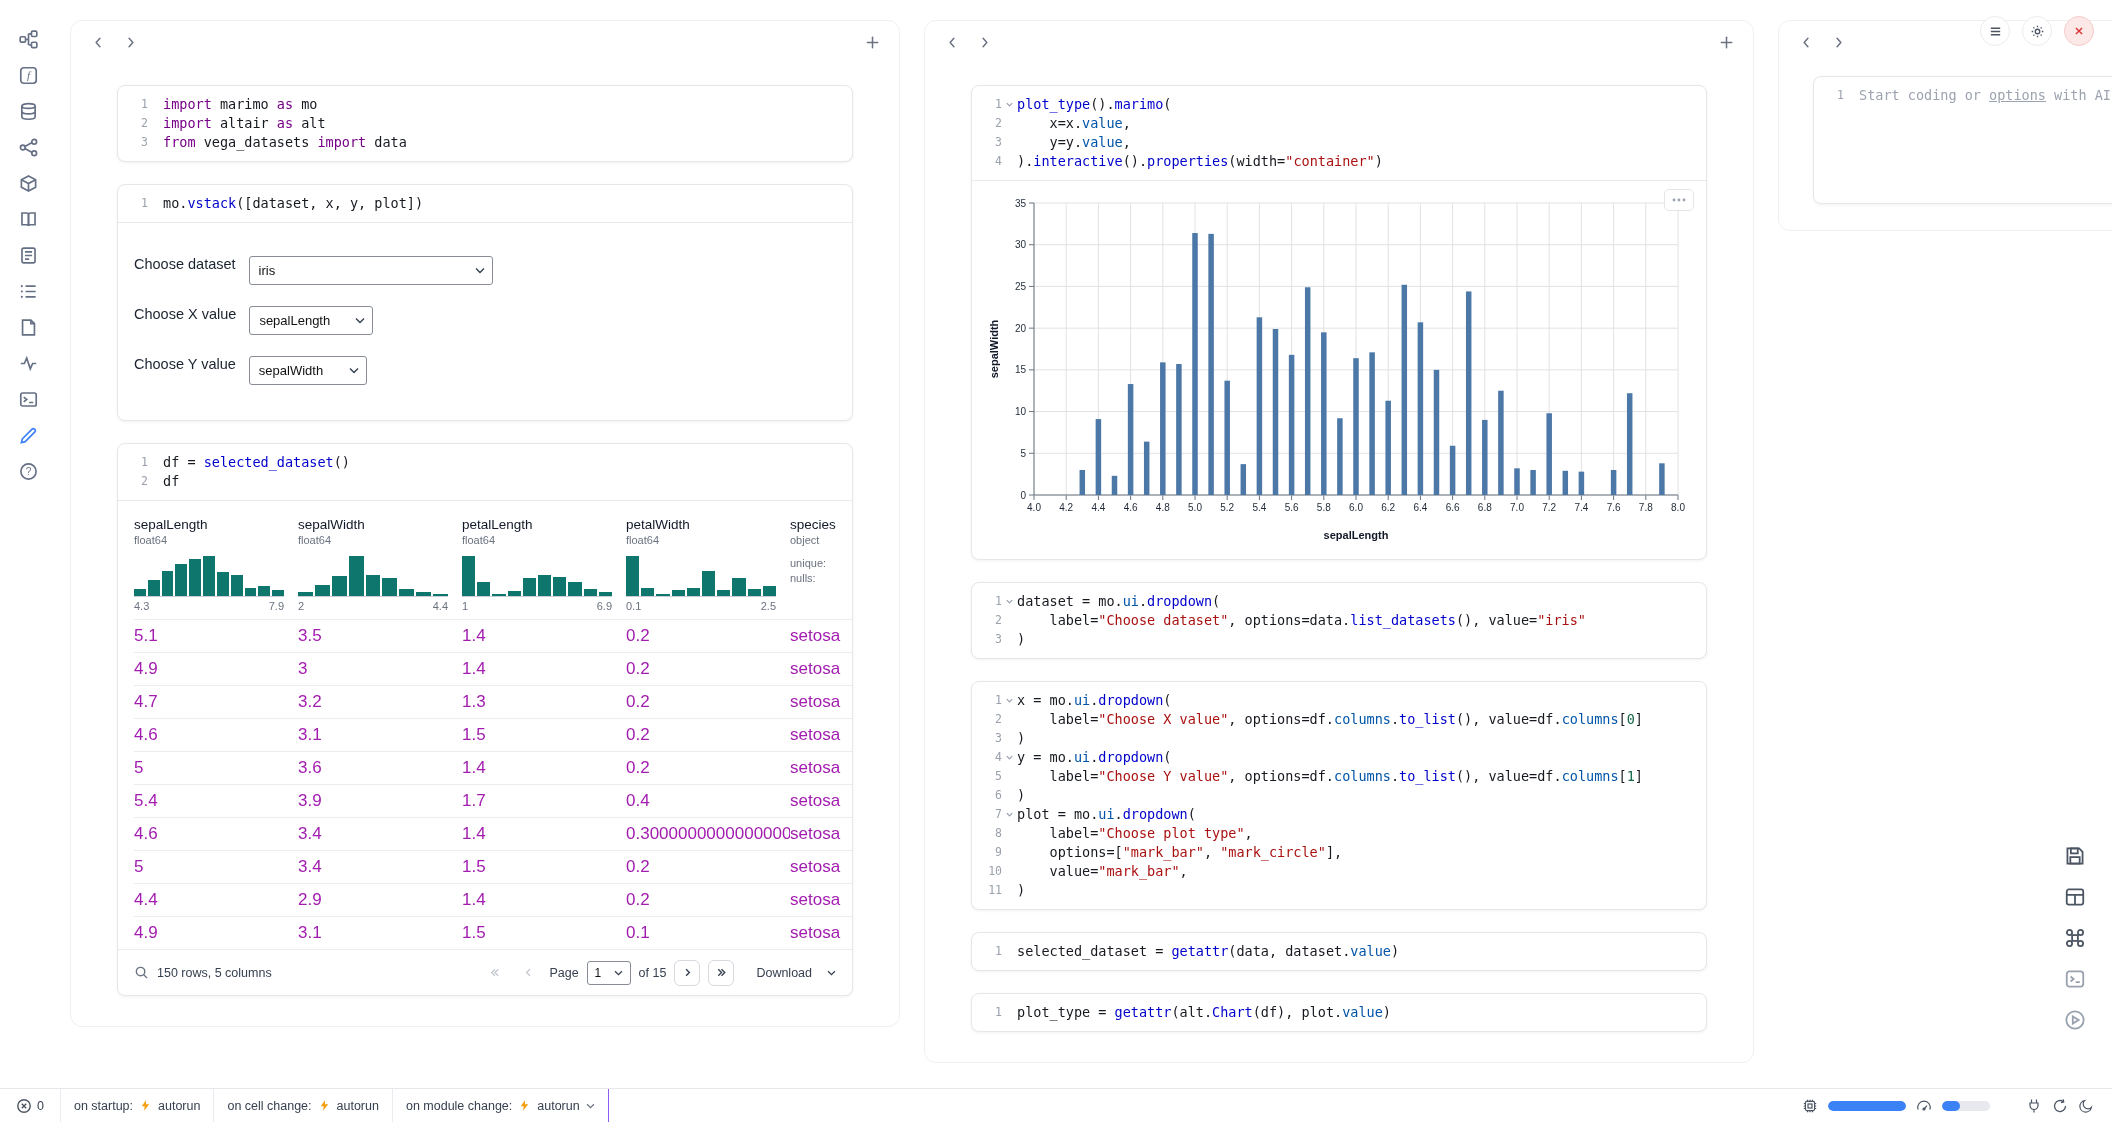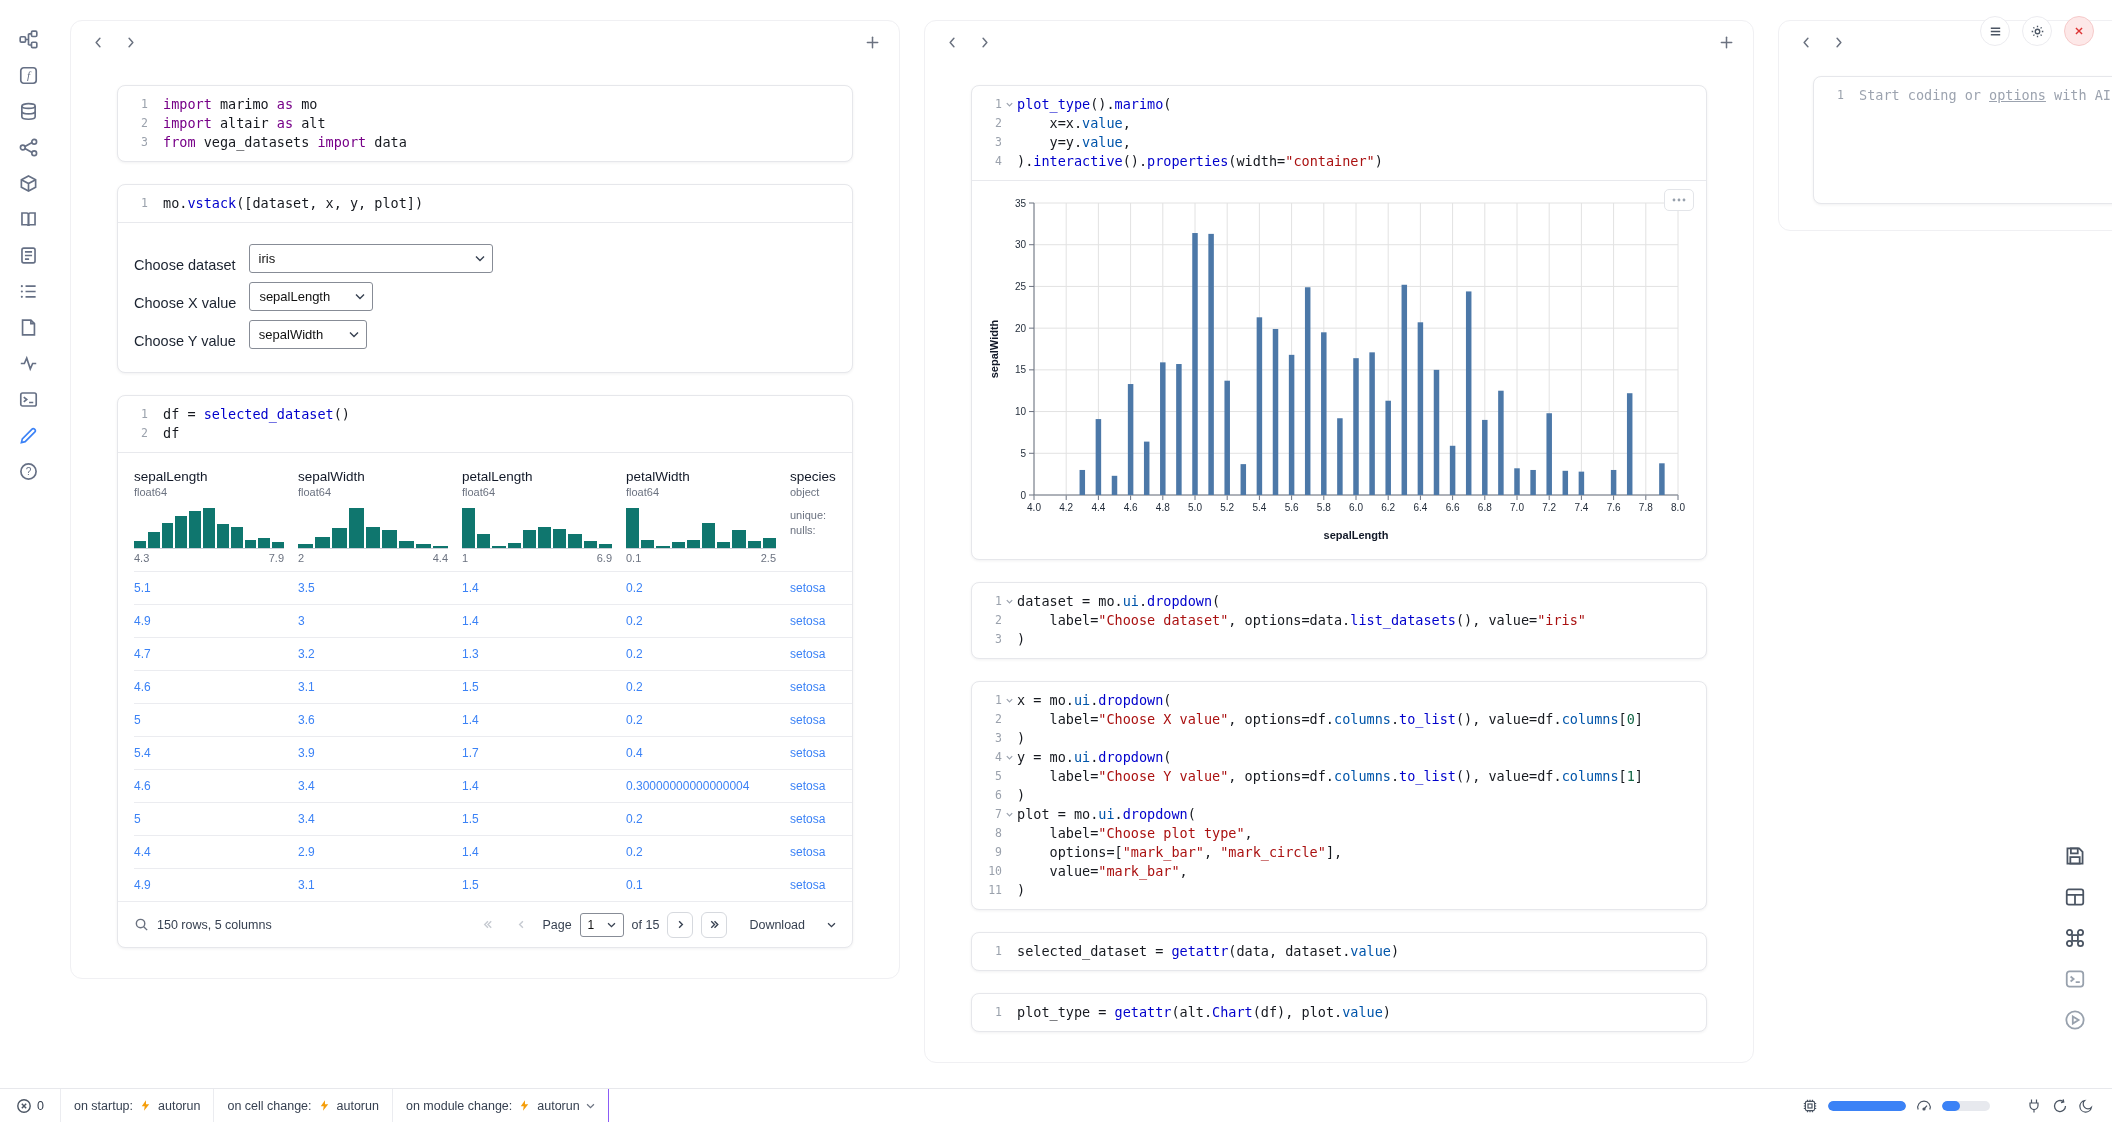--- a/index.html
+++ b/index.html
@@ -29,7 +29,7 @@
 .divider{border-top:1px solid #e8e9ed}
 
 .controls{padding:12px 16px 14px}
-.control-row{display:flex;align-items:flex-end;margin:9px 0;font-size:14.5px;color:#1b2330}
+.control-row{display:flex;align-items:flex-start;margin:21px 0;font-size:14.5px;color:#1b2330}
 .ctl-label{margin-right:13px}
 .sel-wrap{position:relative;display:inline-flex;align-items:center}
 .sel{appearance:none;-webkit-appearance:none;height:29px;border:1px solid #878c96;border-radius:3px;background:#fff;padding:0 24px 0 9px;font-family:"Liberation Sans",sans-serif;font-size:13px;color:#111}

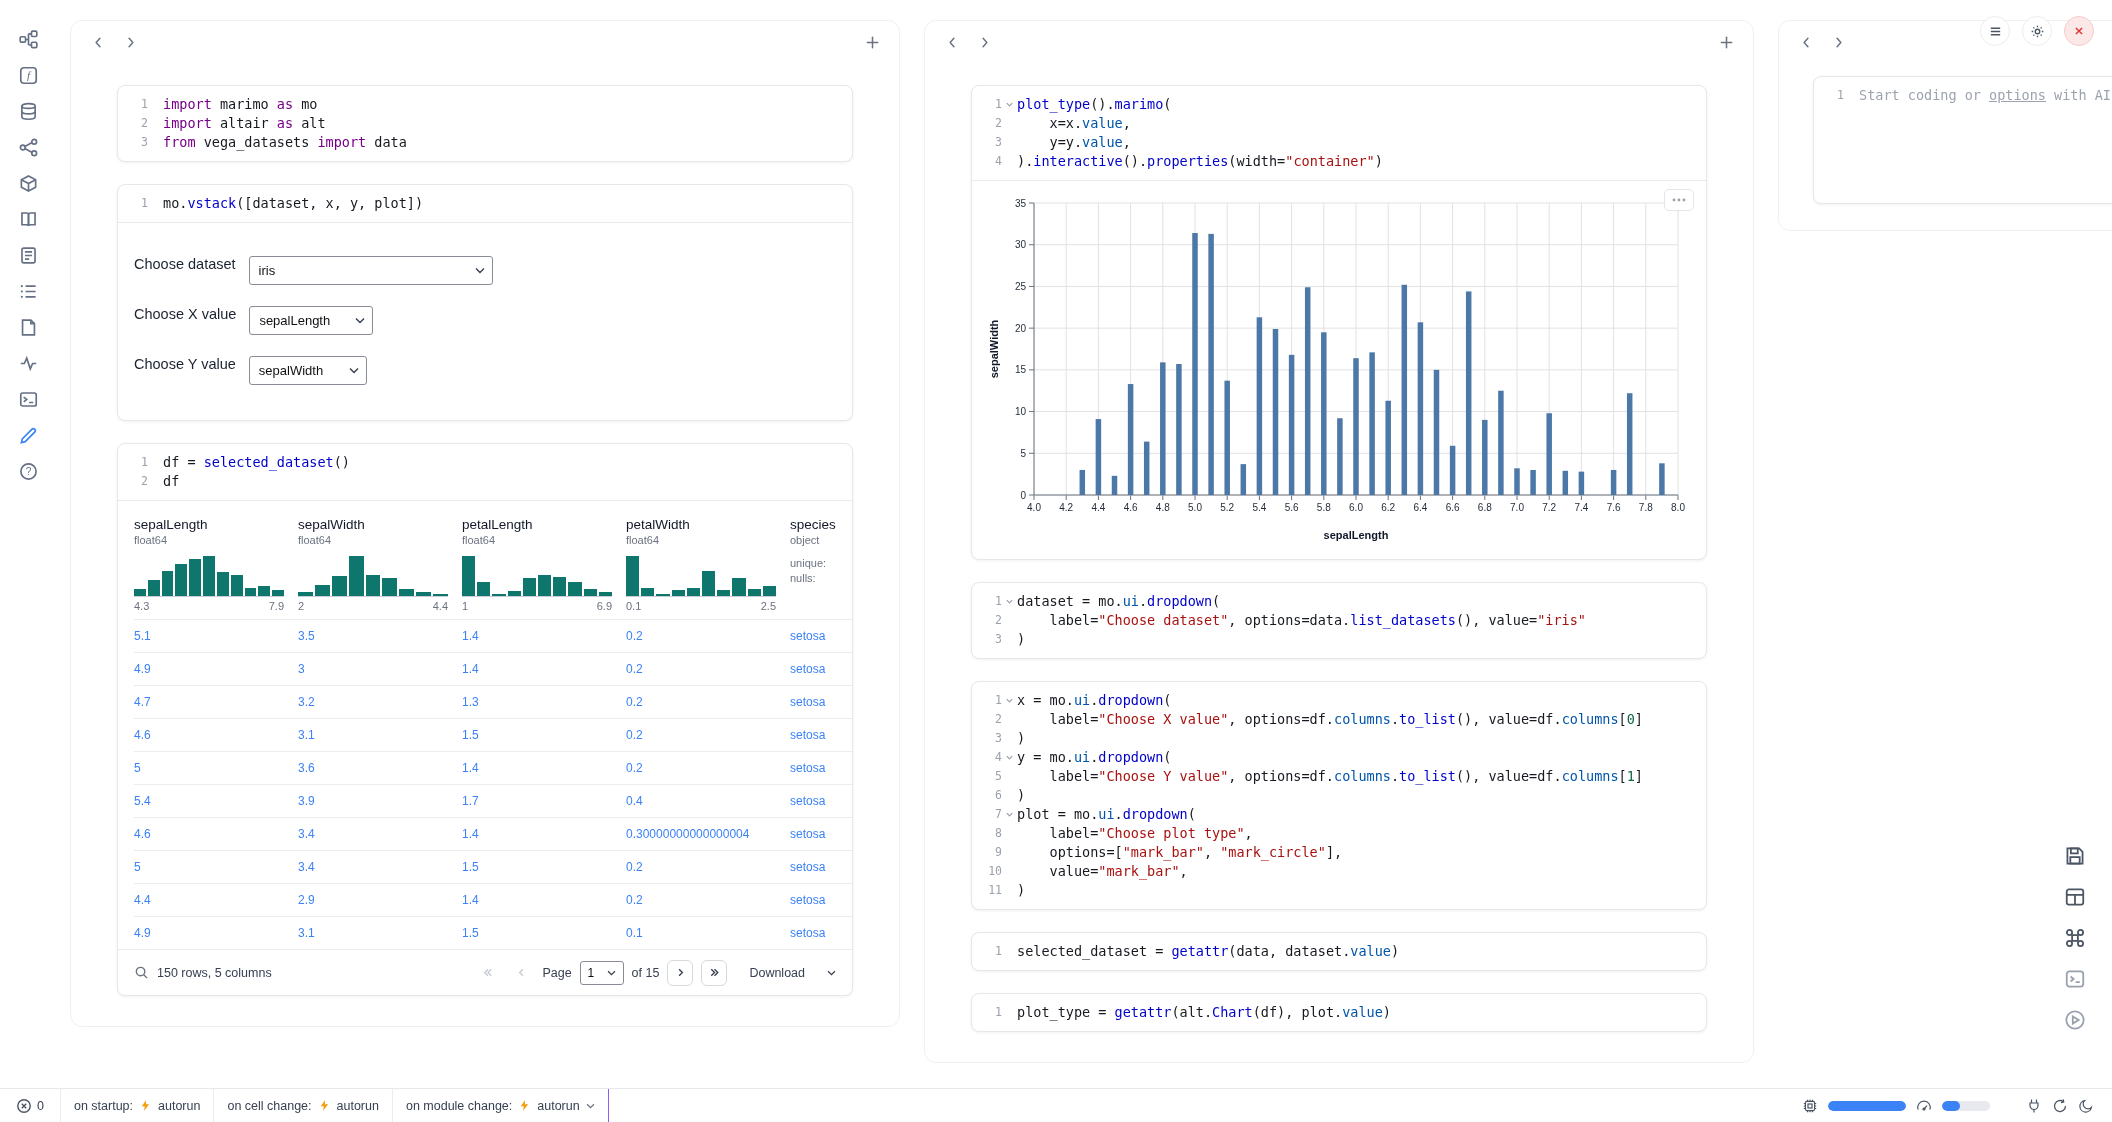--- a/index.html
+++ b/index.html
@@ -48,7 +48,7 @@
 .th-stats{margin-top:10px;font-size:11px;color:#6b7280;line-height:15px}
 #tbody{margin-top:7px}
 .tr{display:flex;width:900px;border-top:1px solid #ebecf0;height:33px;align-items:center}
-.td{flex:none;width:164px;font-size:12px;color:#3b82f6;white-space:nowrap;overflow:hidden;padding-right:10px}
+.td{flex:none;width:164px;font-size:17px;color:#a21caf;white-space:nowrap;overflow:hidden;padding-right:10px}
 .tfoot{display:flex;align-items:center;gap:8px;border-top:1px solid #ebecf0;height:46px;padding:0 16px;font-size:12.5px;color:#374151}
 .pgbtn{width:26px;height:26px;border:1px solid #d6d9de;border-radius:6px;display:flex;align-items:center;justify-content:center;color:#374151;background:#fff}
 .pgbtn.ghost{border:none;color:#c6cad1}

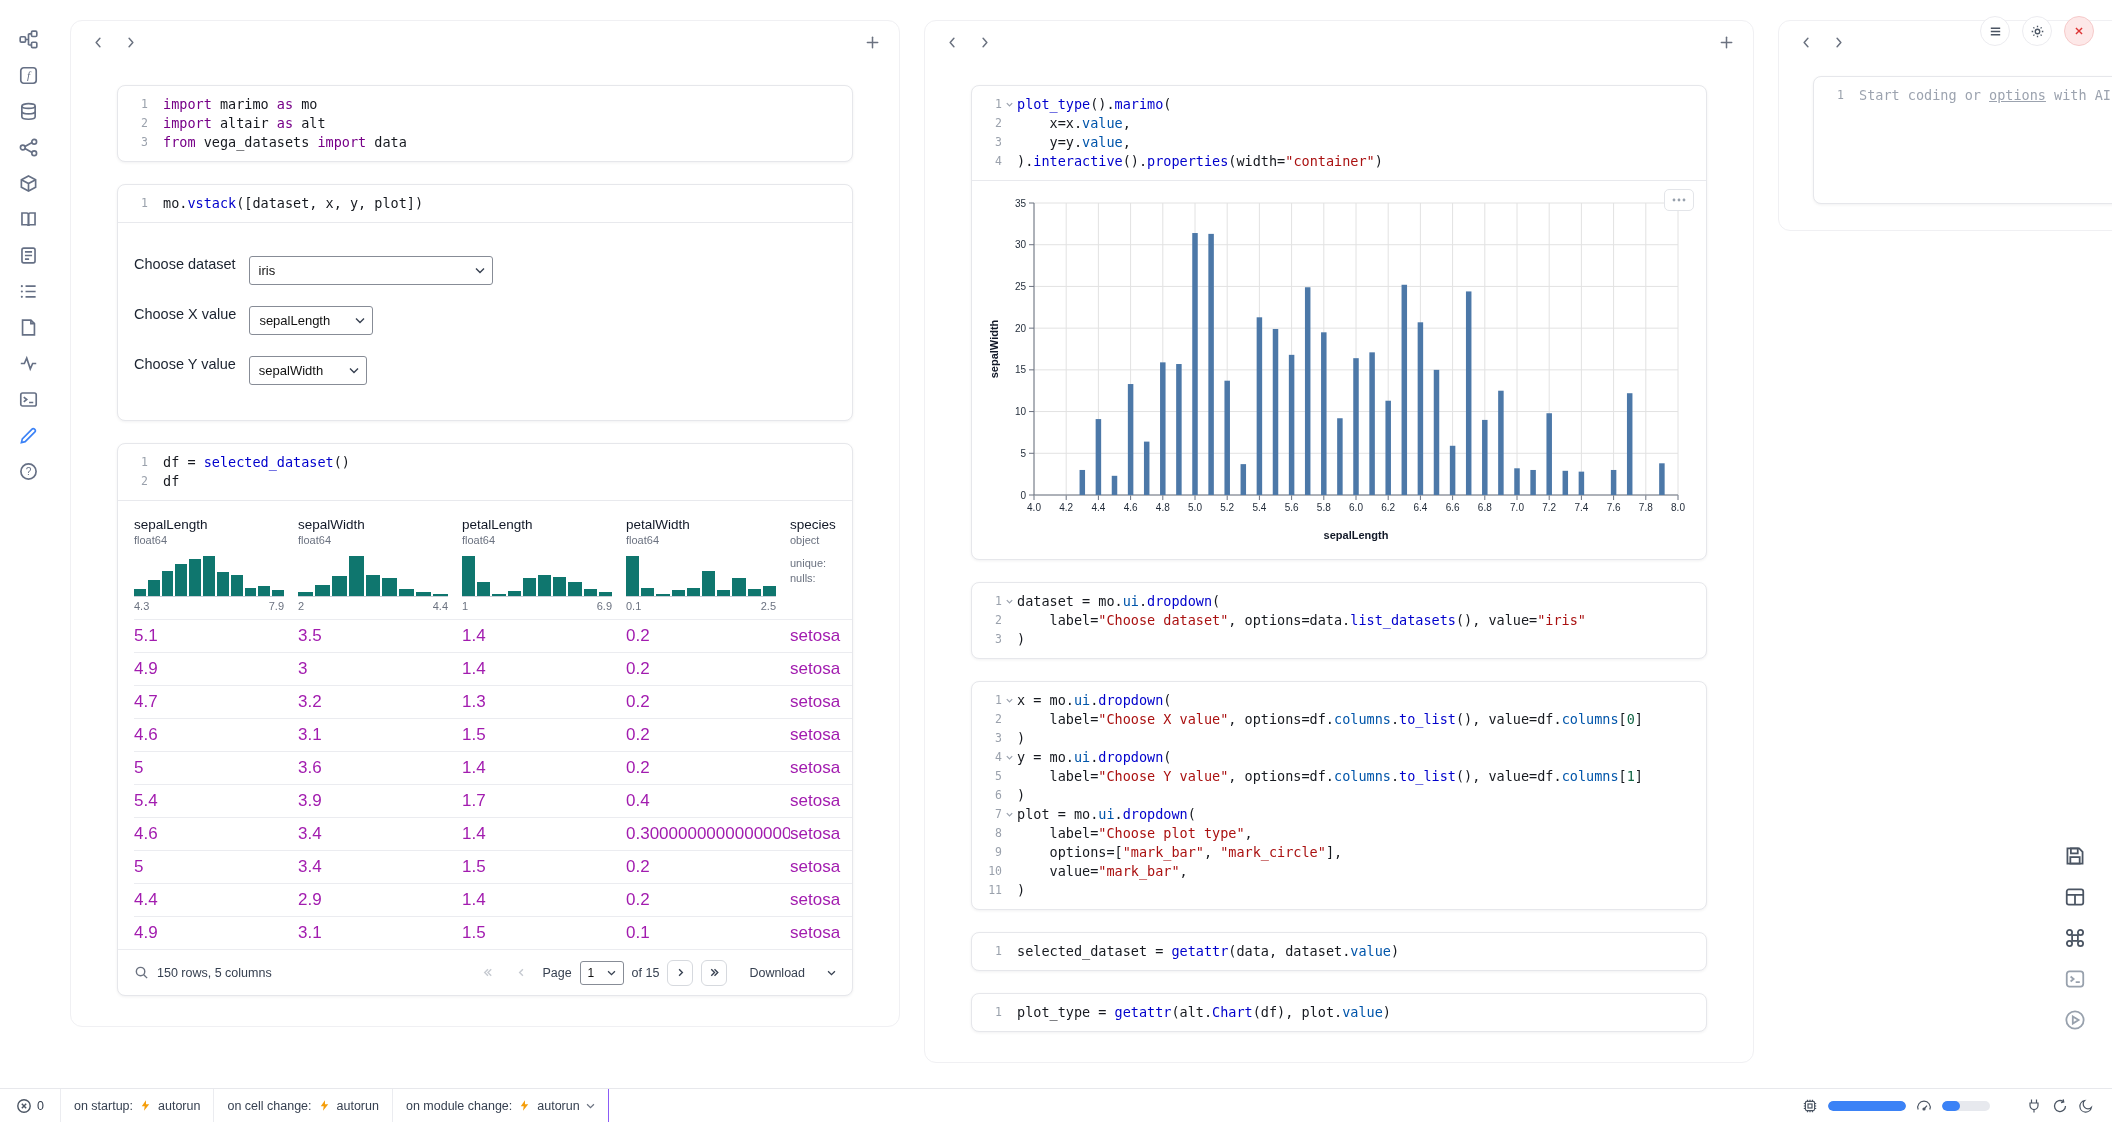--- a/index.html
+++ b/index.html
@@ -52,7 +52,7 @@
 .tfoot{display:flex;align-items:center;gap:8px;border-top:1px solid #ebecf0;height:46px;padding:0 16px;font-size:12.5px;color:#374151}
 .pgbtn{width:26px;height:26px;border:1px solid #d6d9de;border-radius:6px;display:flex;align-items:center;justify-content:center;color:#374151;background:#fff}
 .pgbtn.ghost{border:none;color:#c6cad1}
-.download{display:flex;align-items:center;gap:22px;margin-left:14px;color:#374151}
+.download{display:flex;align-items:center;gap:15px;margin-left:14px;color:#374151}
 
 .chart-out{position:relative;padding:12px 14px 14px}
 .chart-menu{position:absolute;top:8px;right:12px;width:30px;height:22px;border:1px solid #e3e5e9;border-radius:5px;background:#fff;display:flex;align-items:center;justify-content:center;color:#98a1ad}

